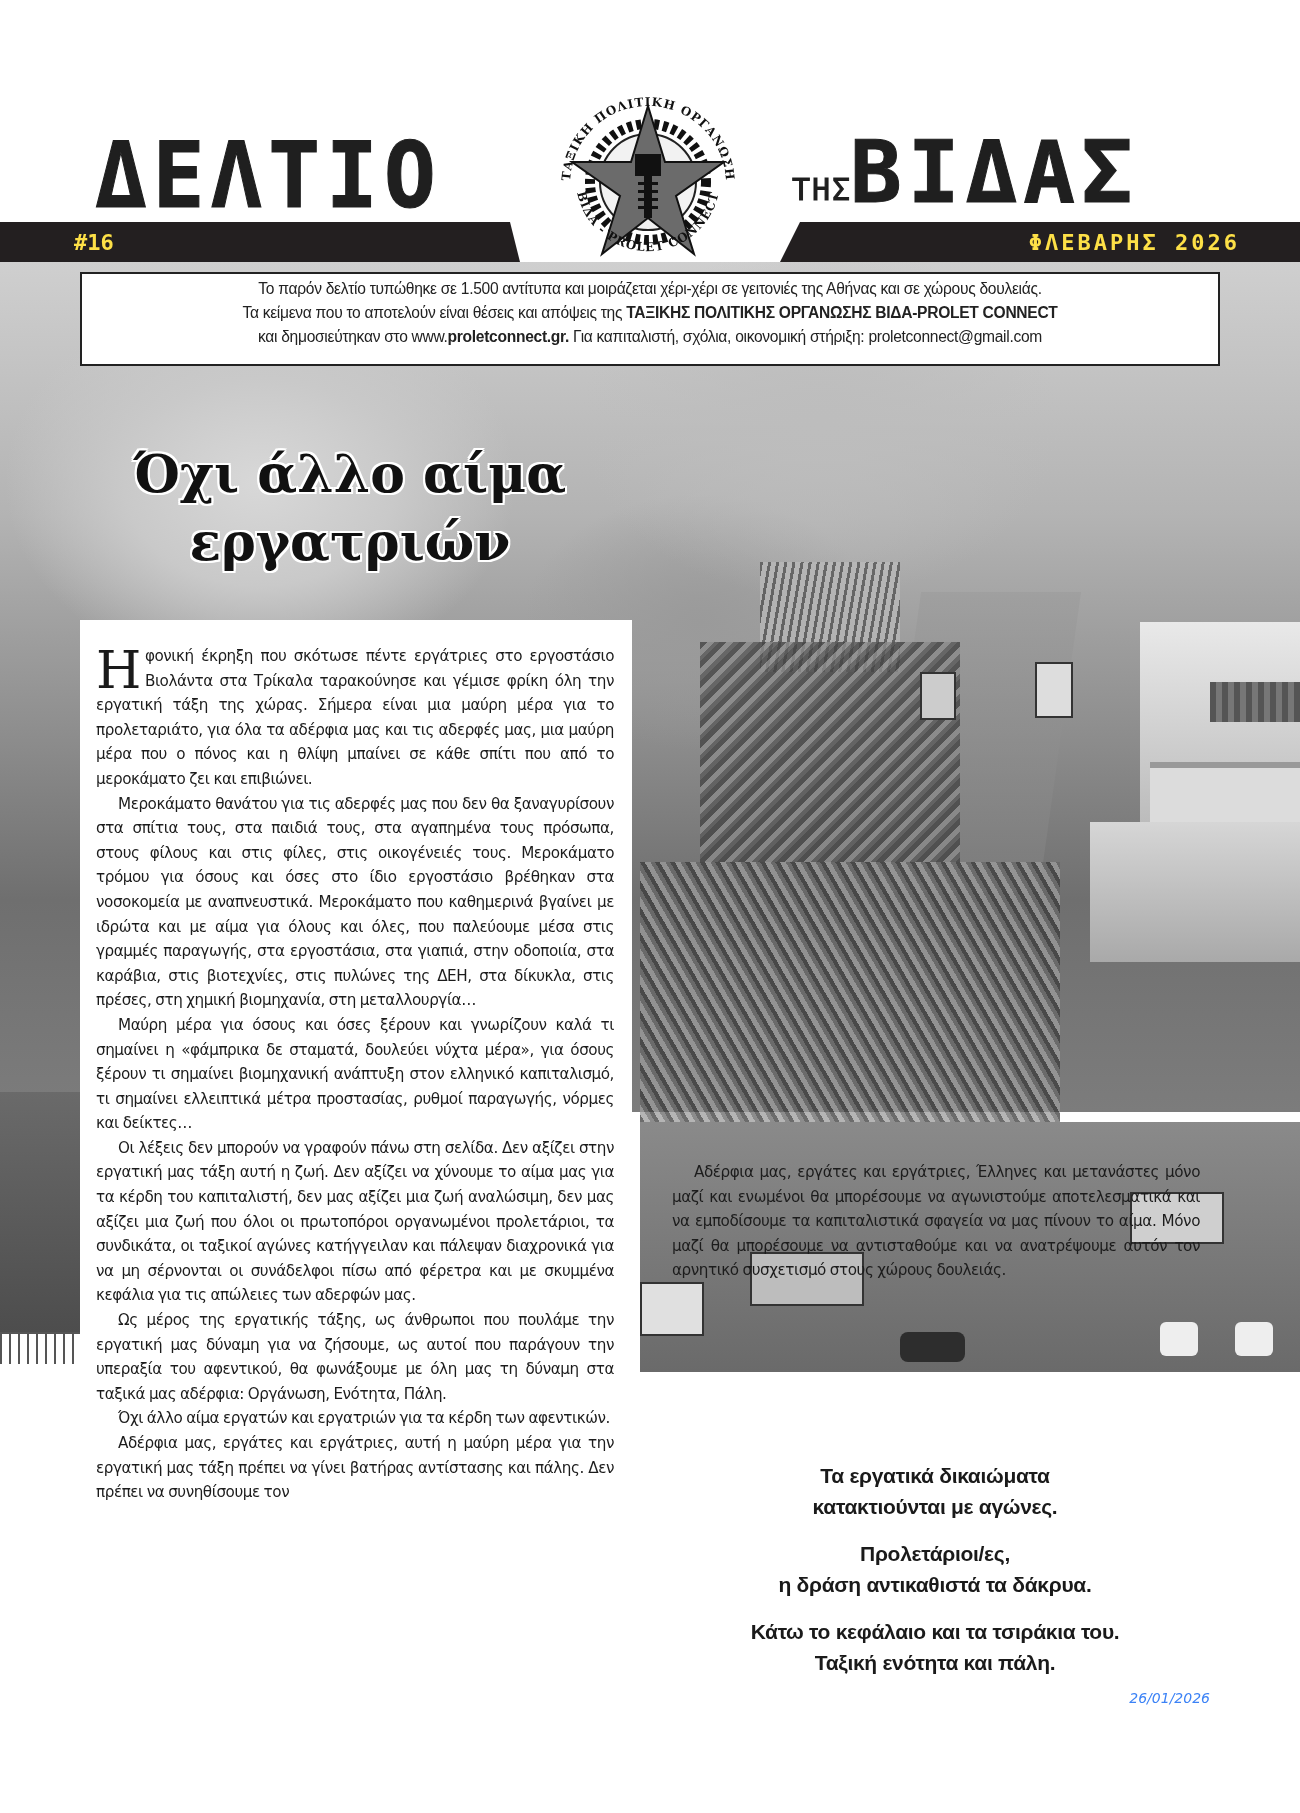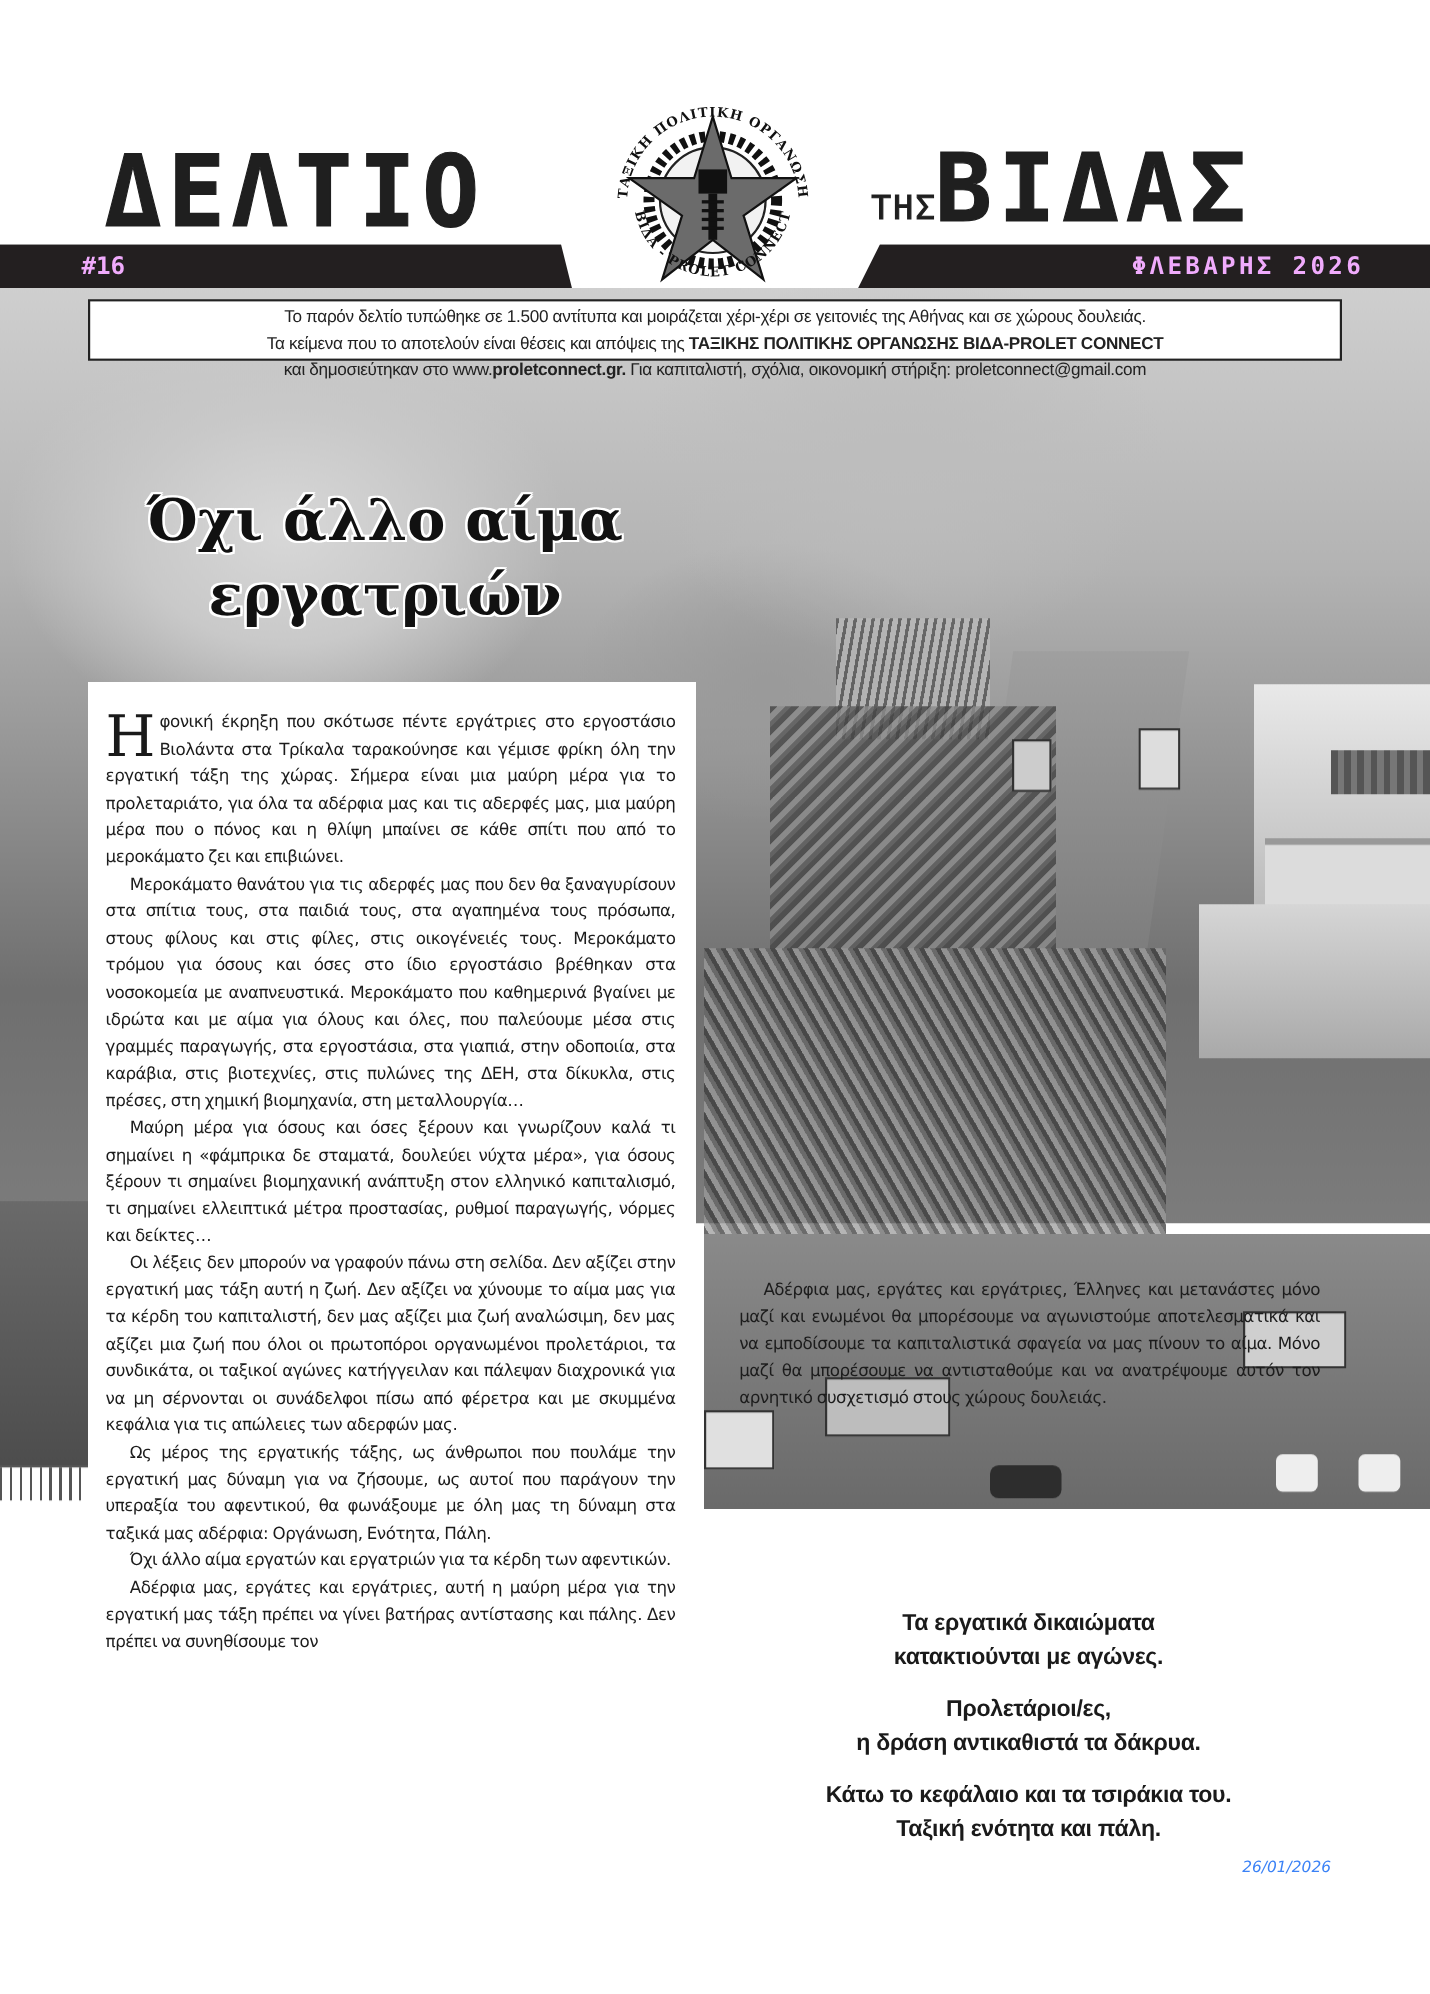--- a/index.html
+++ b/index.html
@@ -19,7 +19,7 @@
   #mast-right { left: 850px; top: 122px; font-size: 86px; }
   .band {
     position: absolute; top: 222px; height: 40px; background: #231f20;
-    color: #f0abfc; font-family: "DejaVu Sans Mono", monospace; font-weight: bold;
+    color: #fde047; font-family: "DejaVu Sans Mono", monospace; font-weight: bold;
     font-size: 22px; display: flex; align-items: center;
   }
   #band-left { left: 0; width: 520px; padding-left: 74px; box-sizing: border-box;

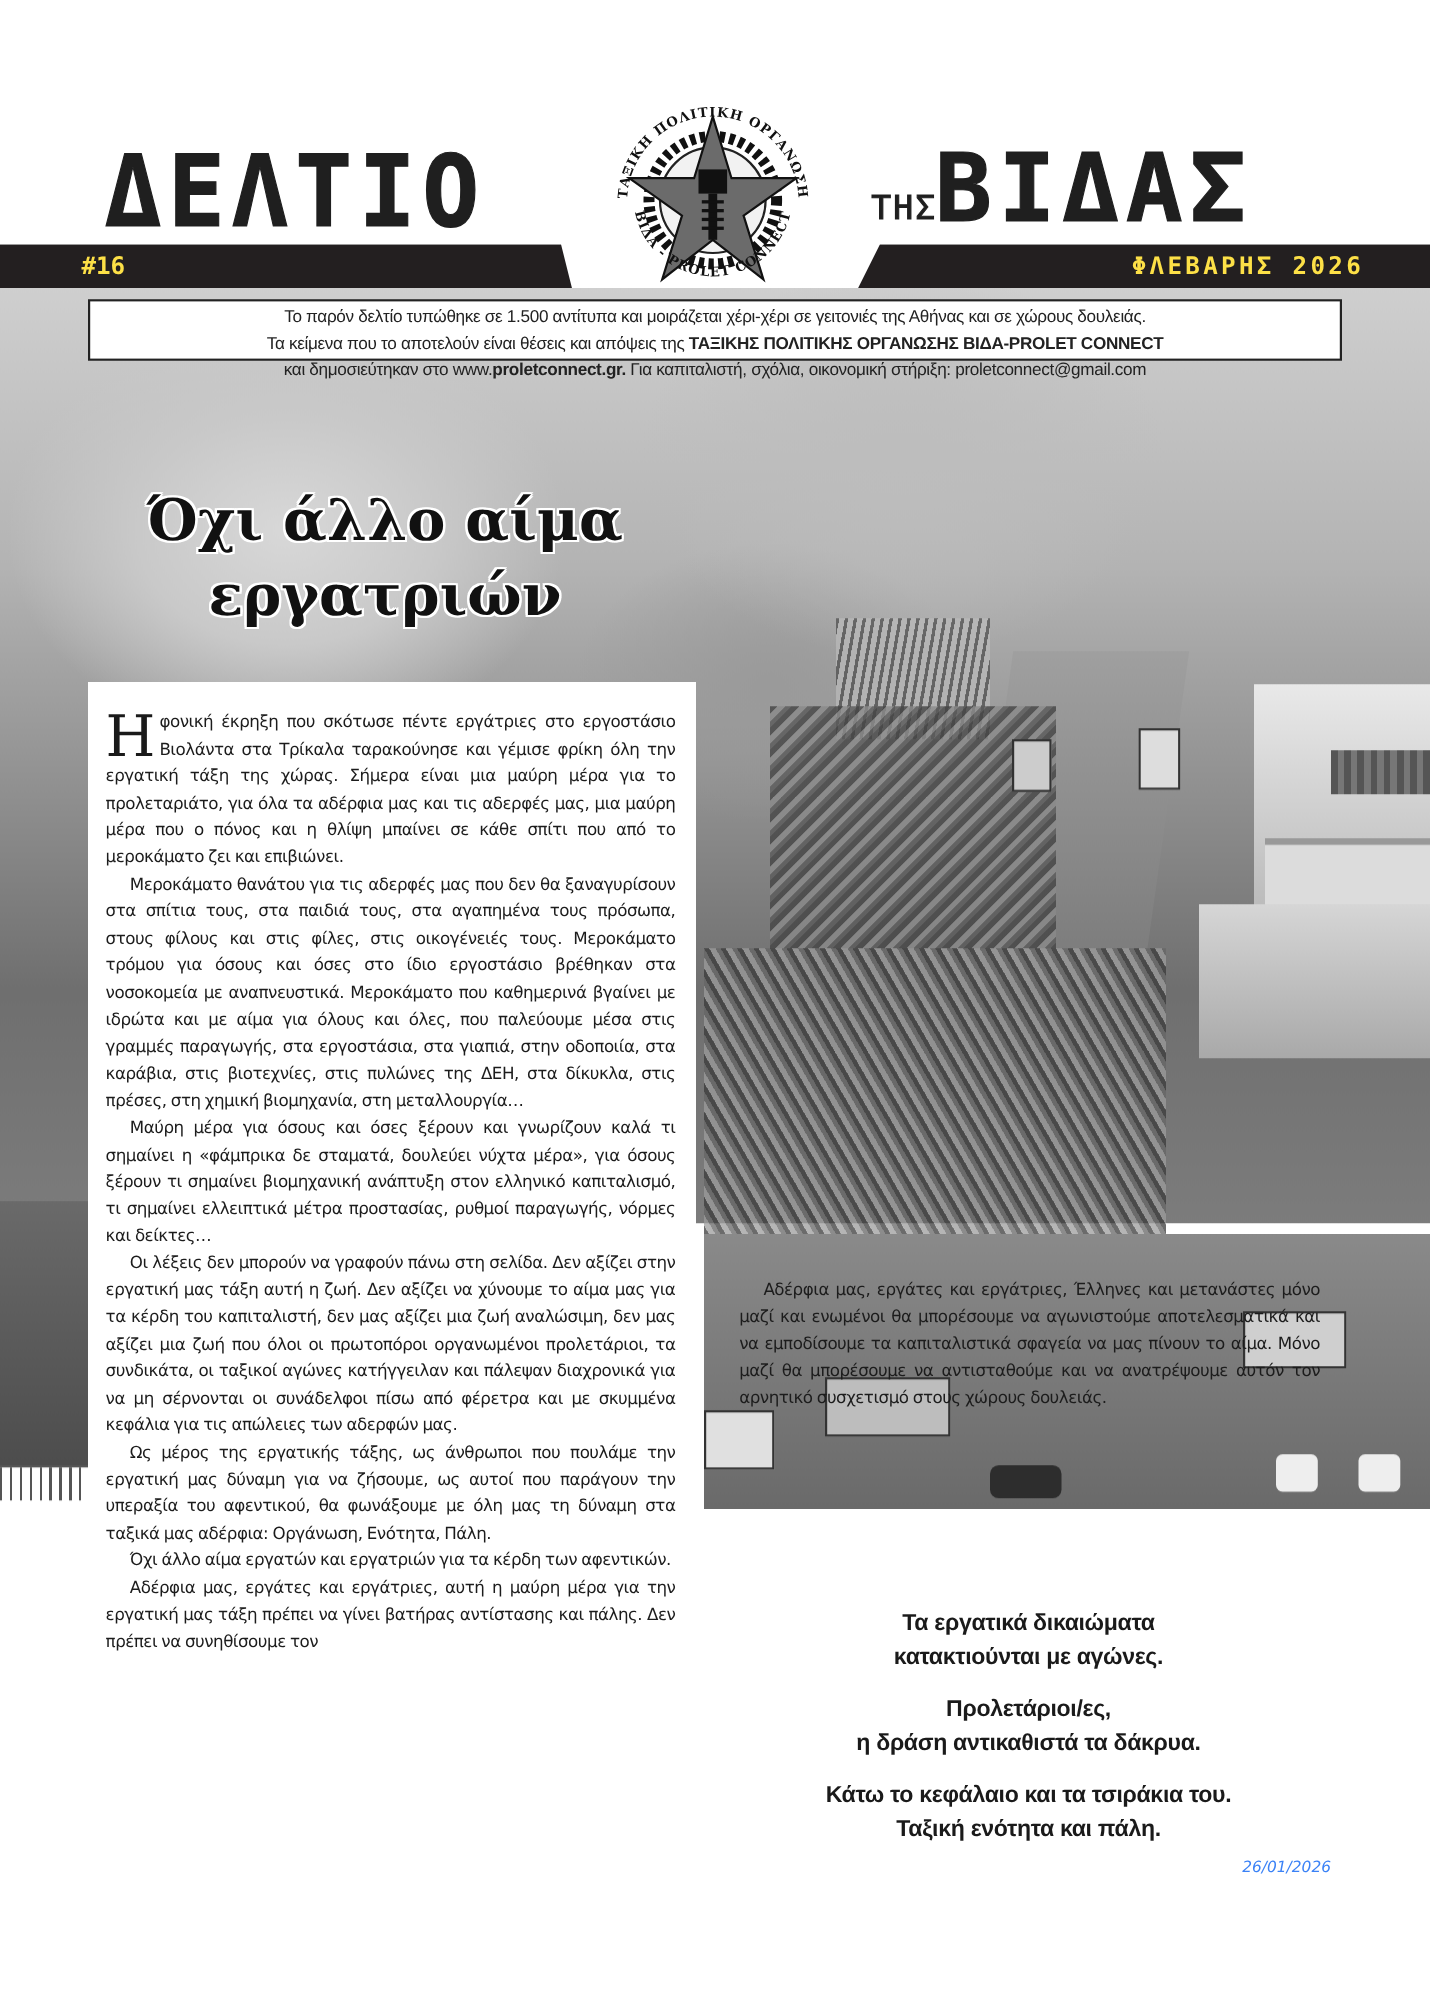--- a/index.html
+++ b/index.html
@@ -30,7 +30,7 @@
 
   
   #notice {
-    position: absolute; left: 80px; top: 272px; width: 1140px; height: 56px;
+    position: absolute; left: 80px; top: 272px; width: 1140px; height: 94px;
     border: 2px solid #222; background: #fff; box-sizing: border-box;
     font-family: "Liberation Sans", sans-serif; font-size: 15.6px; text-align: center;
     line-height: 24px; padding-top: 3px; color: #222; z-index: 3;

